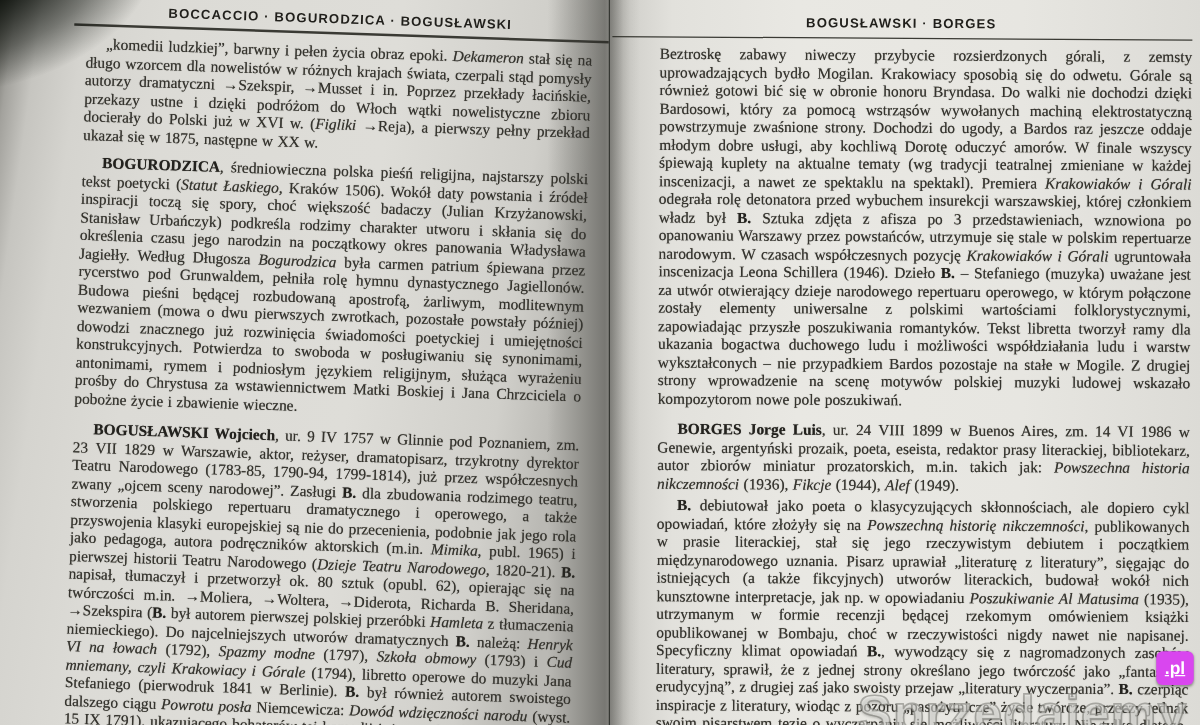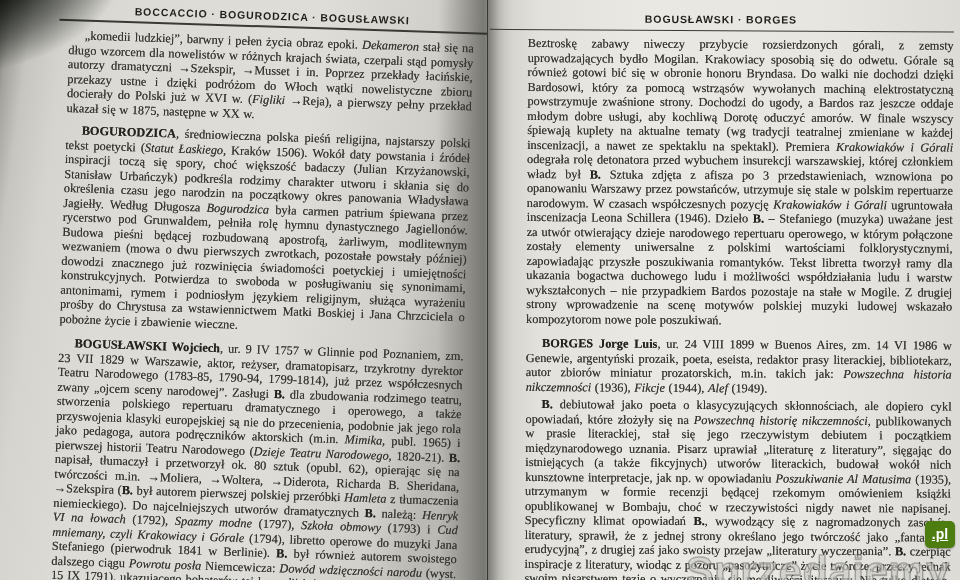--- a/index.html
+++ b/index.html
@@ -94,7 +94,7 @@
 
   <div class="watermark">
     <span class="wm-text">Sprzedajemy</span>
-    <span class="wm-badge" style="background-color: #4d7c0f; text-decoration: underline;">.pl</span>
+    <span class="wm-badge" style="background-color: #d946ef; text-decoration: underline;">.pl</span>
   </div>
 
 </div>

